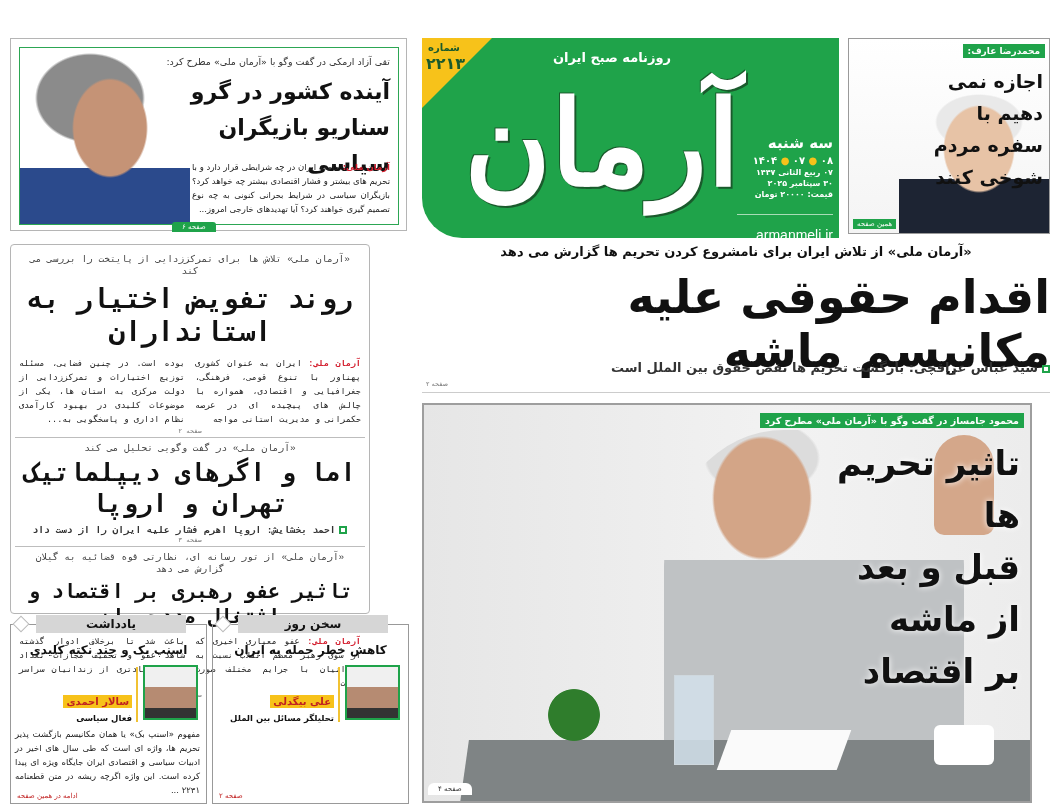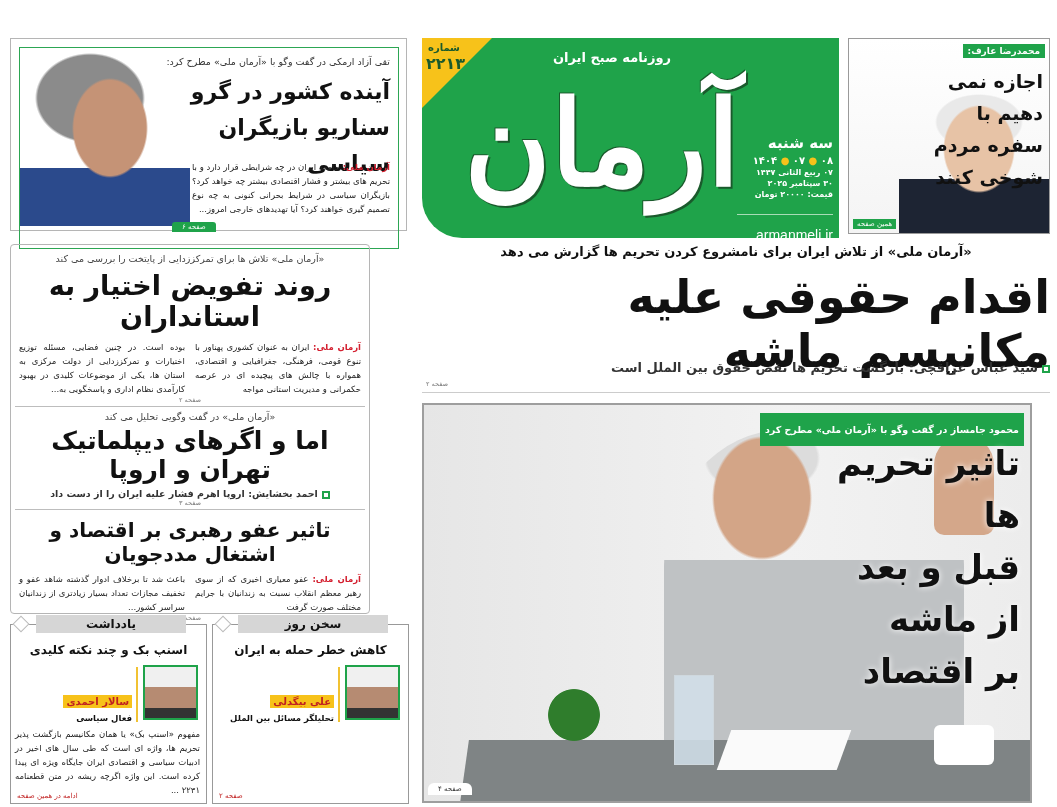--- a/index.html
+++ b/index.html
@@ -53,7 +53,7 @@
 
   
   #armaki-box { left: 10px; top: 38px; width: 397px; height: 193px; border: 1px solid #b5b5b5; }
-  #armaki-inner { left: 8px; top: 8px; width: 380px; height: 202px; border: 1px solid #2ca653; overflow: hidden; }
+  #armaki-inner { left: 8px; top: 8px; width: 380px; height: 178px; border: 1px solid #2ca653; overflow: hidden; }
   #armaki-photo {
     left: 0; top: 0; width: 170px; height: 178px;
     background: radial-gradient(ellipse 38px 50px at 90px 80px, #c59376 0 95%, transparent 100%),

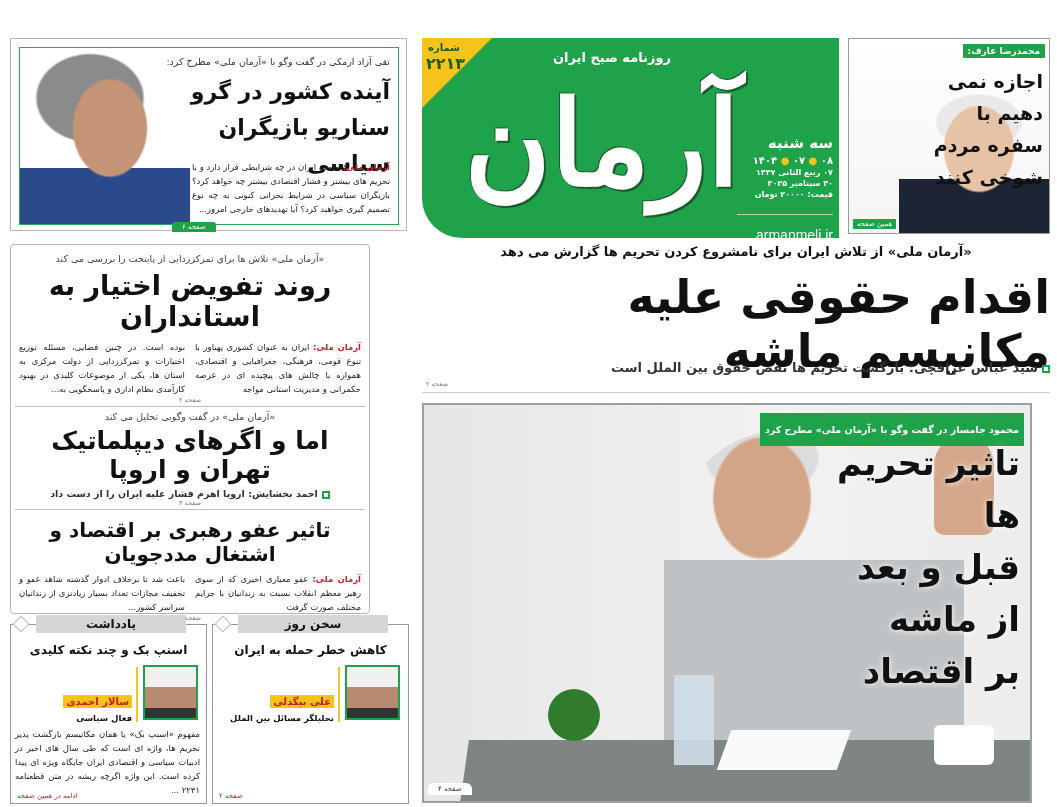--- a/index.html
+++ b/index.html
@@ -67,7 +67,7 @@
   #armaki-page { left: 172px; top: 222px; background: #1fa34a; color: #fff; font-size: 7px; padding: 1px 10px; border-radius: 3px 3px 0 0; }
 
   
-  #left-stories { left: 10px; top: 244px; width: 360px; height: 370px; border: 1px solid #b5b5b5; border-radius: 4px; }
+  #left-stories { left: 10px; top: 244px; width: 360px; height: 370px; border: 1px solid #b5b5b5; border-radius: 4px; font-family: Liberation Mono, monospace; }
   .kicker { font-size: 9.5px; color: #444; text-align: center; }
   .big-h { font-weight: bold; text-align: center; color: #111; }
   .body2 { font-size: 8.5px; line-height: 14px; text-align: justify; color: #222; }

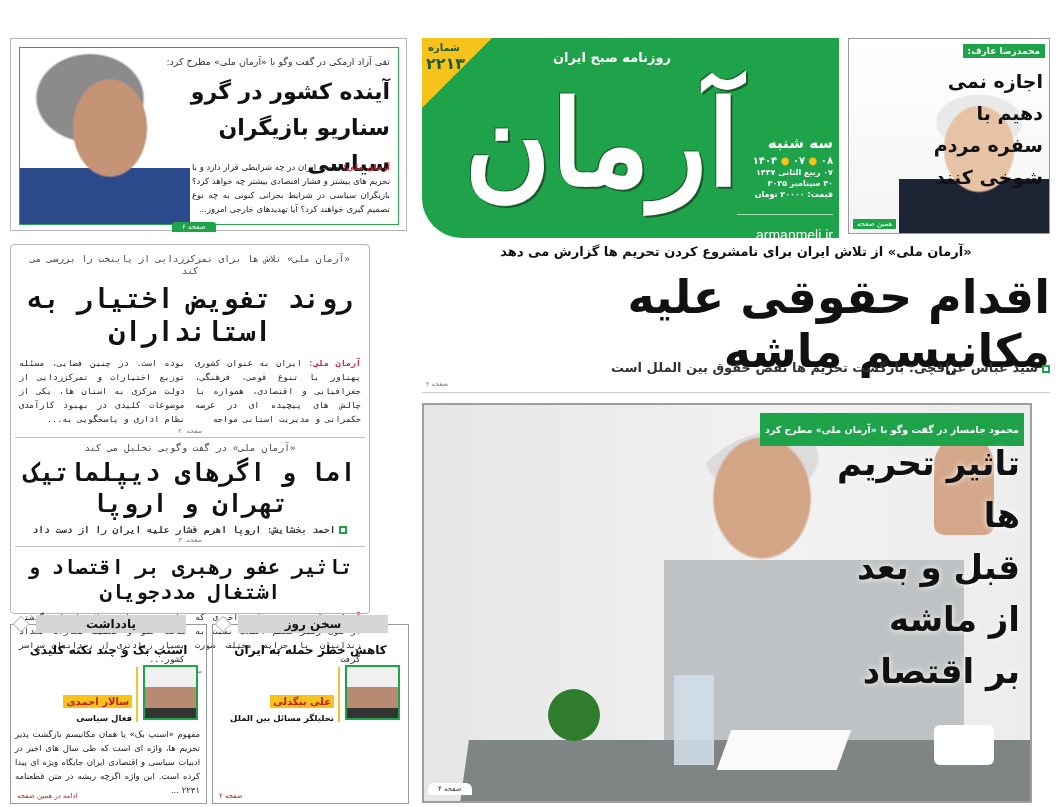--- a/index.html
+++ b/index.html
@@ -84,7 +84,7 @@
 
   
   #photo-story { left: 422px; top: 403px; width: 610px; height: 400px; background: linear-gradient(90deg, #e6e6e6, #f2f2f2 60%, #ececec); border: 2px solid #9e9e9e; overflow: hidden; }
-  #ps-kicker { right: 6px; top: 8px; background: #1fa34a; color: #fff; font-size: 9.5px; font-weight: bold; padding: 11px 5px; }
+  #ps-kicker { right: 6px; top: 8px; background: #1fa34a; color: #fff; font-size: 9.5px; font-weight: bold; padding: 2px 5px; }
   #ps-title { right: 10px; top: 32px; width: 200px; font-size: 34px; font-weight: bold; line-height: 52px; text-align: right; color: #111; text-shadow: 0 0 6px #fff; }
   #ps-man {
     left: 240px; top: 25px; width: 300px; height: 340px;

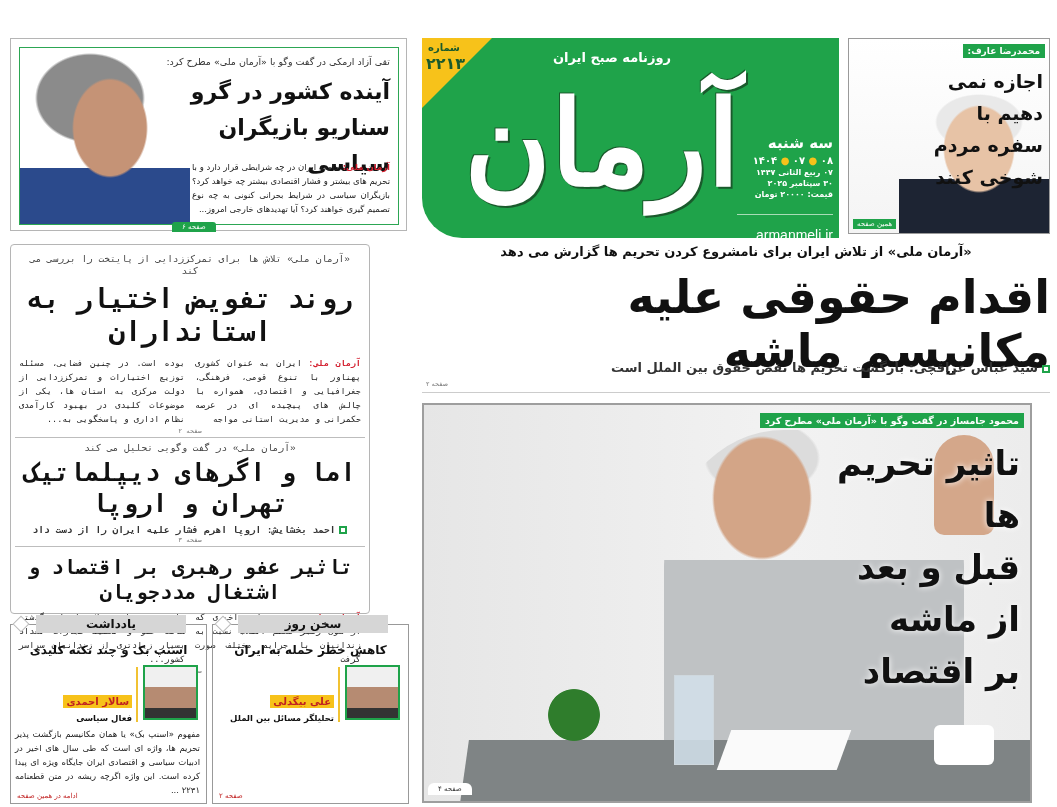--- a/index.html
+++ b/index.html
@@ -175,6 +175,7 @@
   </div>
   <div class="sep"></div>
   <div style="padding:4px 8px 2px;">
+    <div class="kicker">«آرمان ملی» از تور رسانه ای، نظارتی قوه قضائیه به گیلان گزارش می دهد</div>
     <div class="big-h" style="font-size:20px;margin-top:4px;">تاثیر عفو رهبری بر اقتصاد و اشتغال مددجویان</div>
     <div style="display:flex;gap:10px;margin-top:6px;">
       <div class="body2" style="flex:1;"><span class="src">آرمان ملی:</span><span> عفو معیاری اخیری که از سوی رهبر معظم انقلاب نسبت به زندانیان با جرایم مختلف صورت گرفت</span></div>

